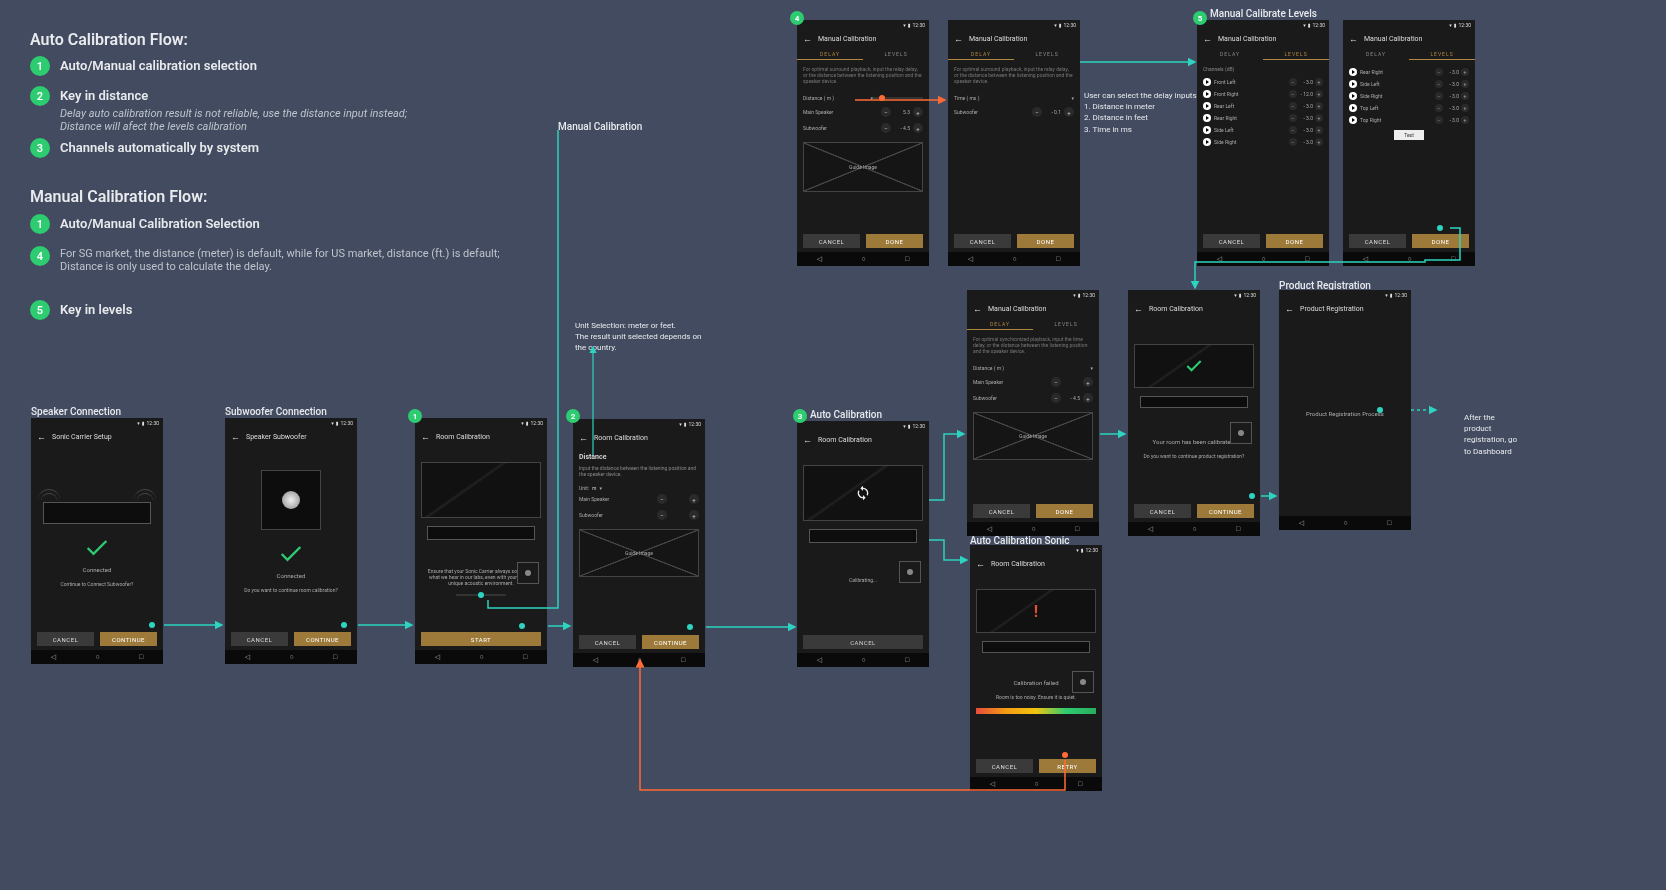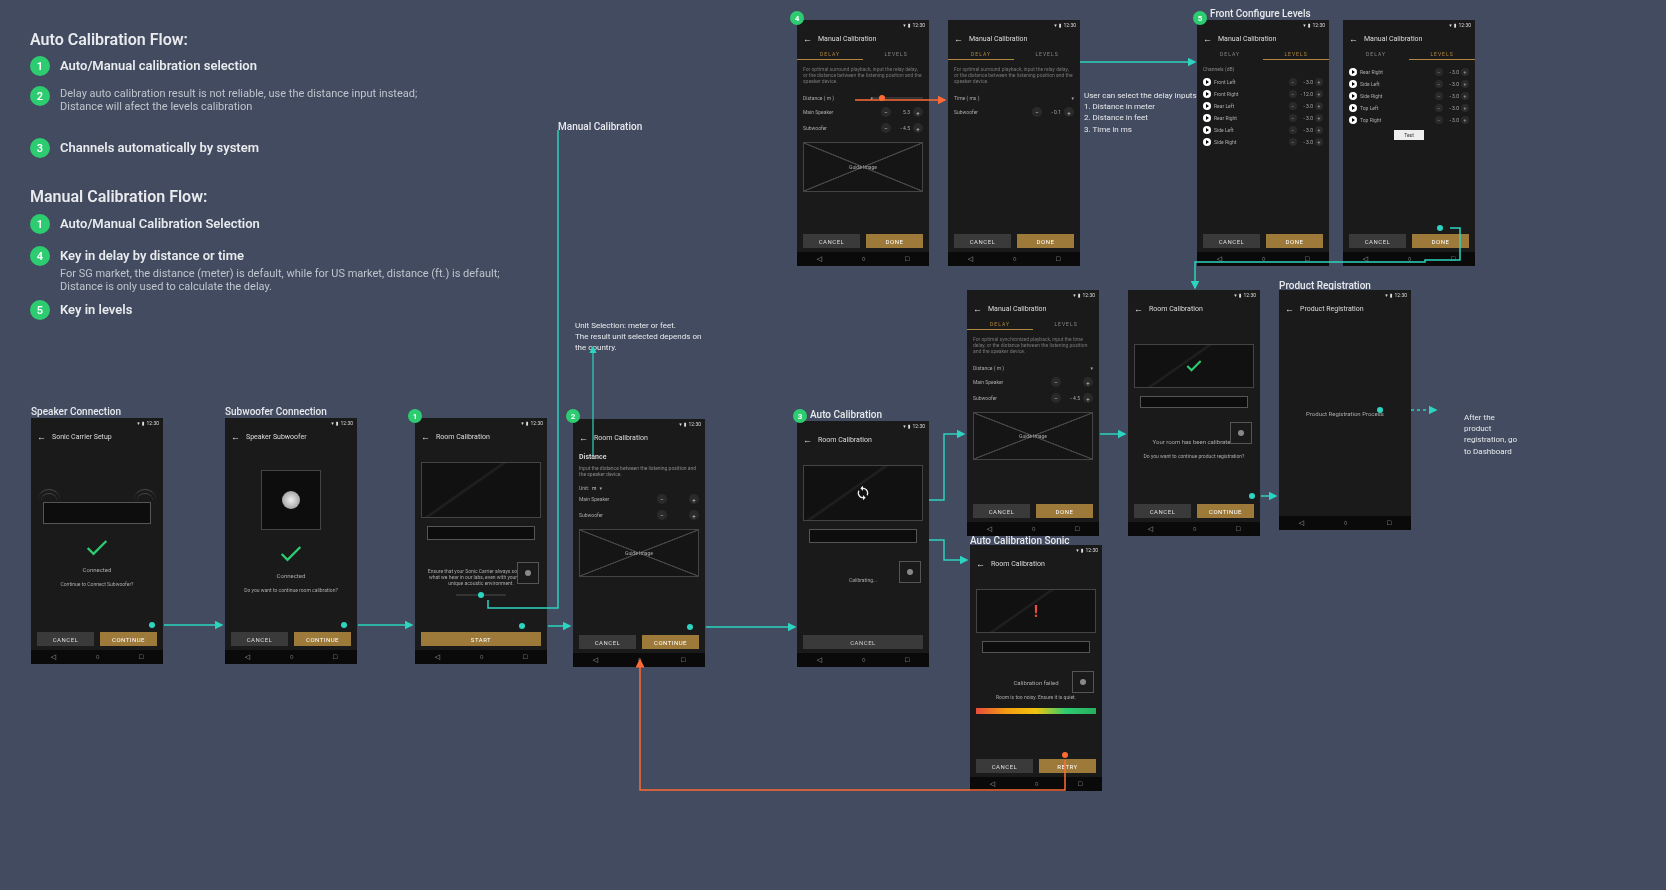--- a/index.html
+++ b/index.html
@@ -132,7 +132,7 @@
 <div class="label-above" style="left:558px;top:121px;">Manual Calibration</div>
 <div class="label-above" style="left:810px;top:409px;">Auto Calibration</div>
 <div class="label-above" style="left:970px;top:535px;">Auto Calibration Sonic</div>
-<div class="label-above" style="left:1210px;top:8px;">Front Configure Levels</div>
+<div class="label-above" style="left:1210px;top:8px;">Manual Calibrate Levels</div>
 <div class="label-above" style="left:1279px;top:280px;">Product Registration</div>
 
 <div class="pill" style="left:408px;top:409px;">1</div>

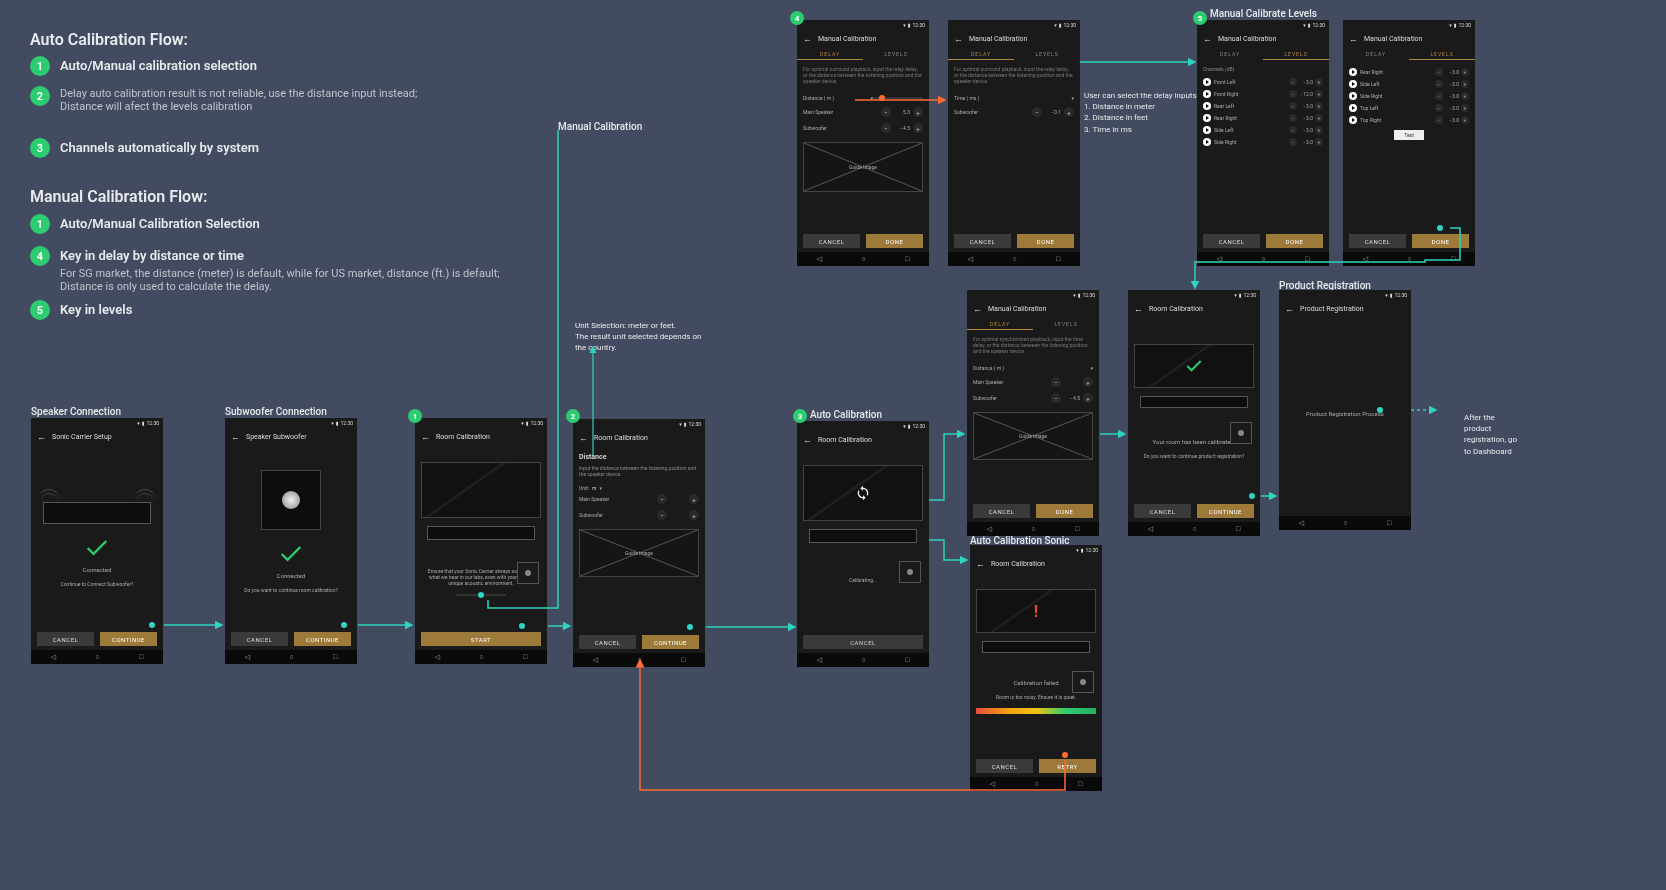--- a/index.html
+++ b/index.html
@@ -94,6 +94,7 @@
 <div class="step-row" style="left:30px;top:86px;">
   <div class="badge">2</div>
   <div>
+    <div class="step-title">Key in distance</div>
     <div class="step-sub" style="white-space:pre-line;">Delay auto calibration result is not reliable, use the distance input instead;
 Distance will afect the levels calibration</div>
   </div>

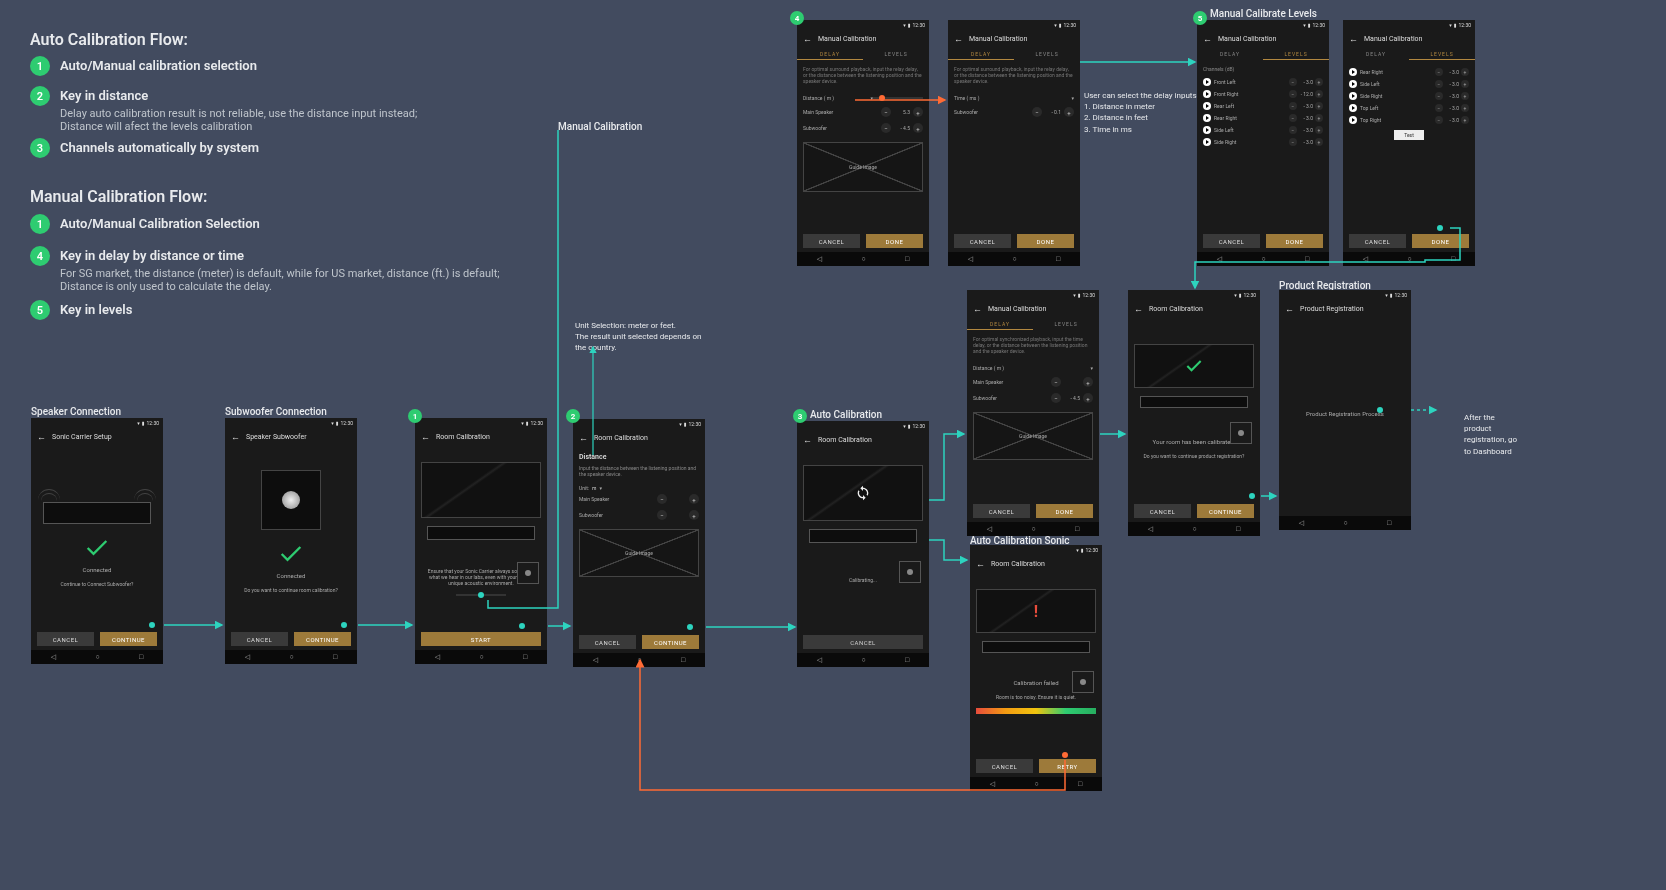--- a/index.html
+++ b/index.html
@@ -95,7 +95,7 @@
   <div class="badge">2</div>
   <div>
     <div class="step-title">Key in distance</div>
-    <div class="step-sub" style="white-space:pre-line;">Delay auto calibration result is not reliable, use the distance input instead;
+    <div class="step-sub" style="white-space:pre-line;font-style:italic;">Delay auto calibration result is not reliable, use the distance input instead;
 Distance will afect the levels calibration</div>
   </div>
 </div>

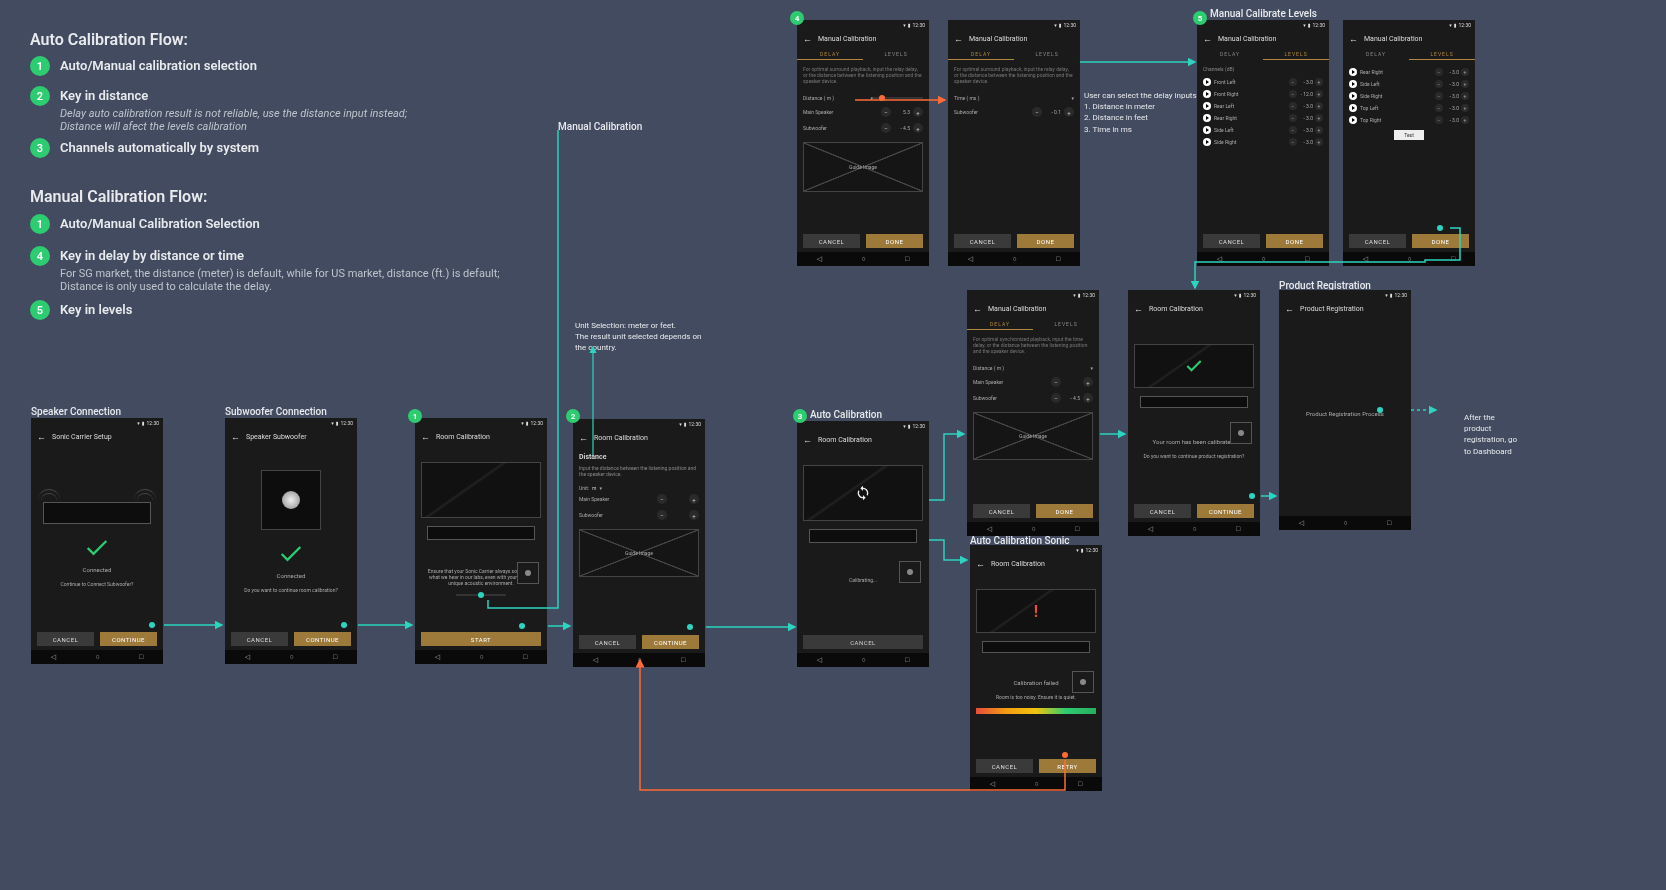--- a/index.html
+++ b/index.html
@@ -116,7 +116,6 @@
 <div class="step-row" style="left:30px;top:246px;">
   <div class="badge">4</div>
   <div>
-    <div class="step-title">Key in delay by distance or time</div>
     <div class="step-sub" style="white-space:pre-line;">For SG market, the distance (meter) is default, while for US market, distance (ft.) is default;
 Distance is only used to calculate the delay.</div>
   </div>

